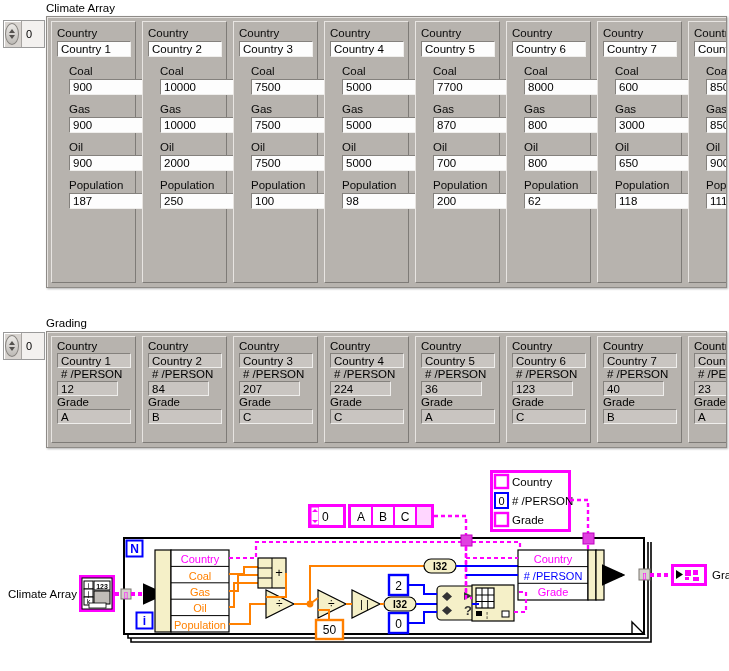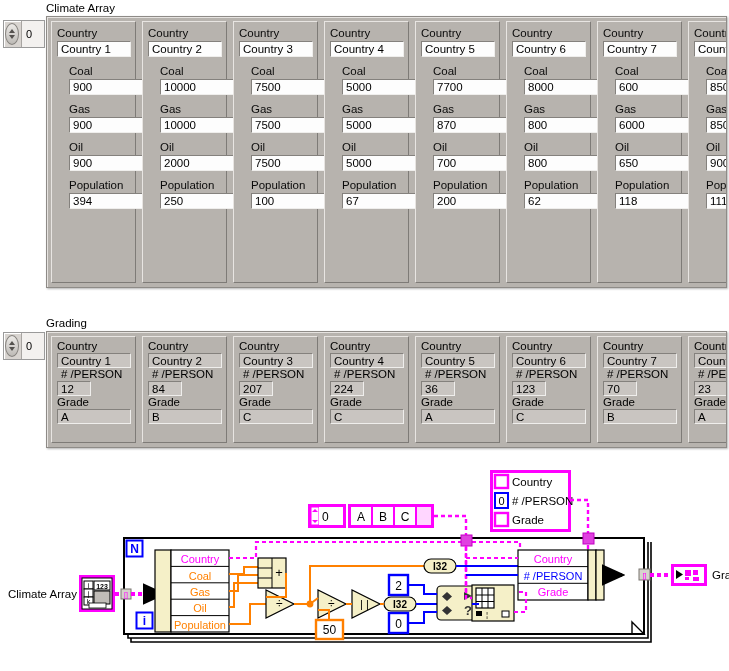--- a/index.html
+++ b/index.html
@@ -207,7 +207,7 @@
         <div class="fld w60">600</div>
         <div class="sp"></div>
         <div class="cap ind">Gas</div>
-        <div class="fld w60">6000</div>
+        <div class="fld w60">3000</div>
         <div class="sp"></div>
         <div class="cap ind">Oil</div>
         <div class="fld w60">650</div>

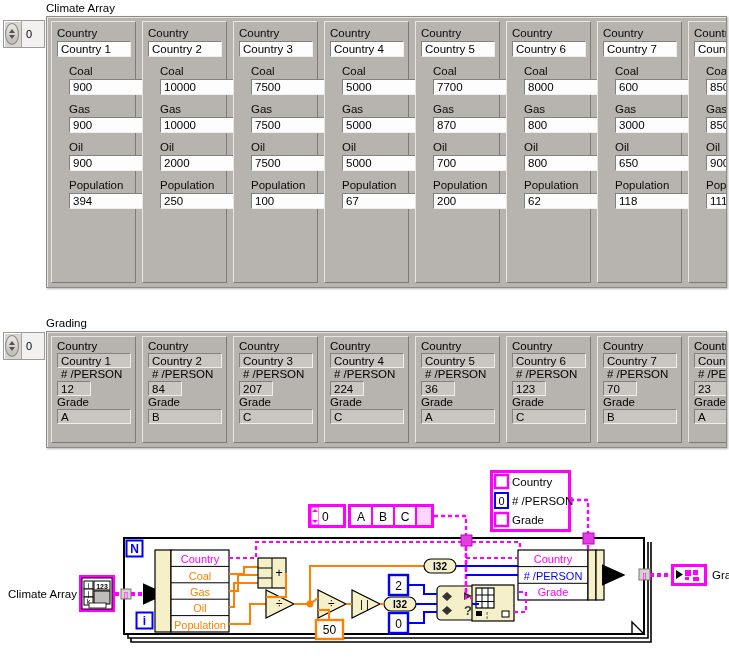--- a/index.html
+++ b/index.html
@@ -117,7 +117,7 @@
         <div class="fld w60">900</div>
         <div class="sp"></div>
         <div class="cap ind">Population</div>
-        <div class="fld w60">394</div>
+        <div class="fld w60">187</div>
       </div>
       <div class="cel">
         <div class="cap">Country</div>

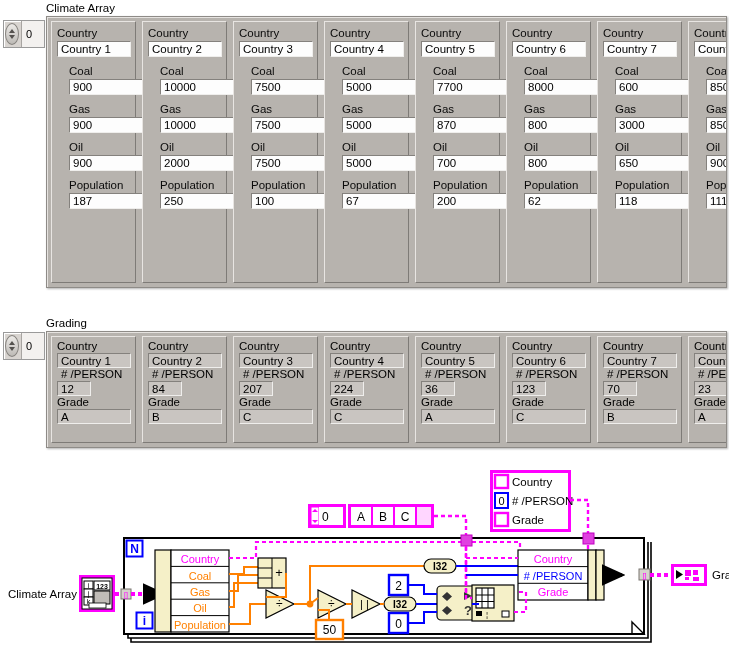--- a/index.html
+++ b/index.html
@@ -165,7 +165,7 @@
         <div class="fld w60">5000</div>
         <div class="sp"></div>
         <div class="cap ind">Population</div>
-        <div class="fld w60">67</div>
+        <div class="fld w60">98</div>
       </div>
       <div class="cel">
         <div class="cap">Country</div>

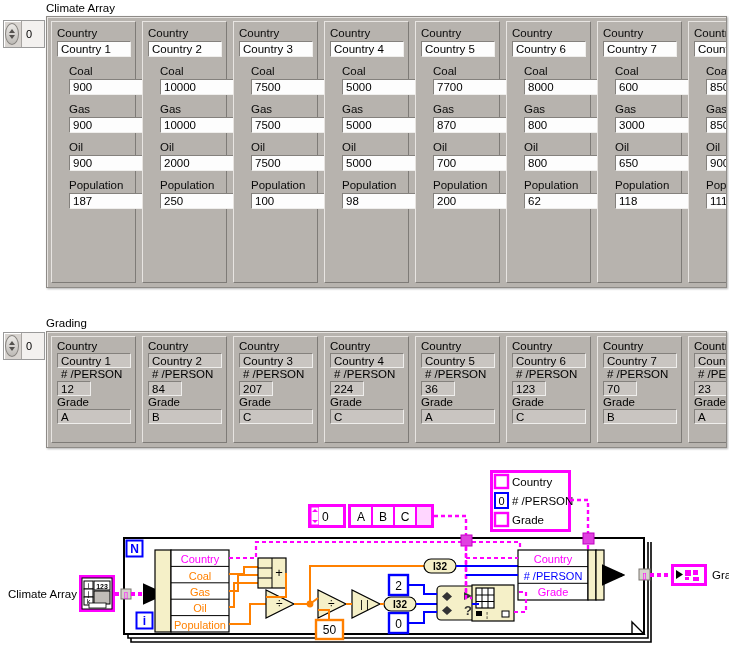--- a/index.html
+++ b/index.html
@@ -79,7 +79,7 @@
     white-space:nowrap;overflow:hidden;
   }
   .gfld.full{width:74px;}
-  .gfld.half{width:34px;}
+  .gfld.half{width:61px;}
   .gcap{font-size:11.5px;line-height:13px;white-space:nowrap;}
   .gcap.ind{padding-left:4px;}
 

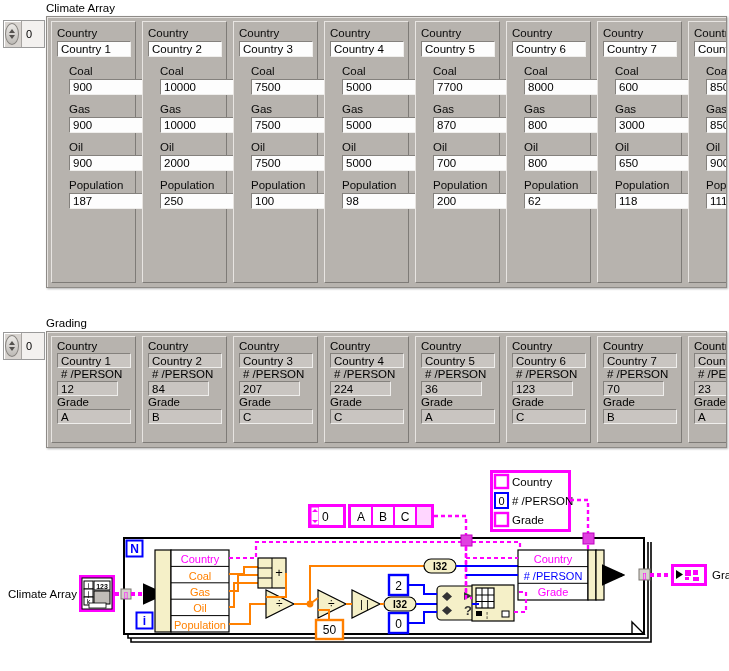--- a/index.html
+++ b/index.html
@@ -298,7 +298,7 @@
         <div class="gcap">Country</div>
         <div class="gfld full">Country 7</div>
         <div class="gcap ind"># /PERSON</div>
-        <div class="gfld half">70</div>
+        <div class="gfld half">40</div>
         <div class="gcap">Grade</div>
         <div class="gfld full">B</div>
       </div>

